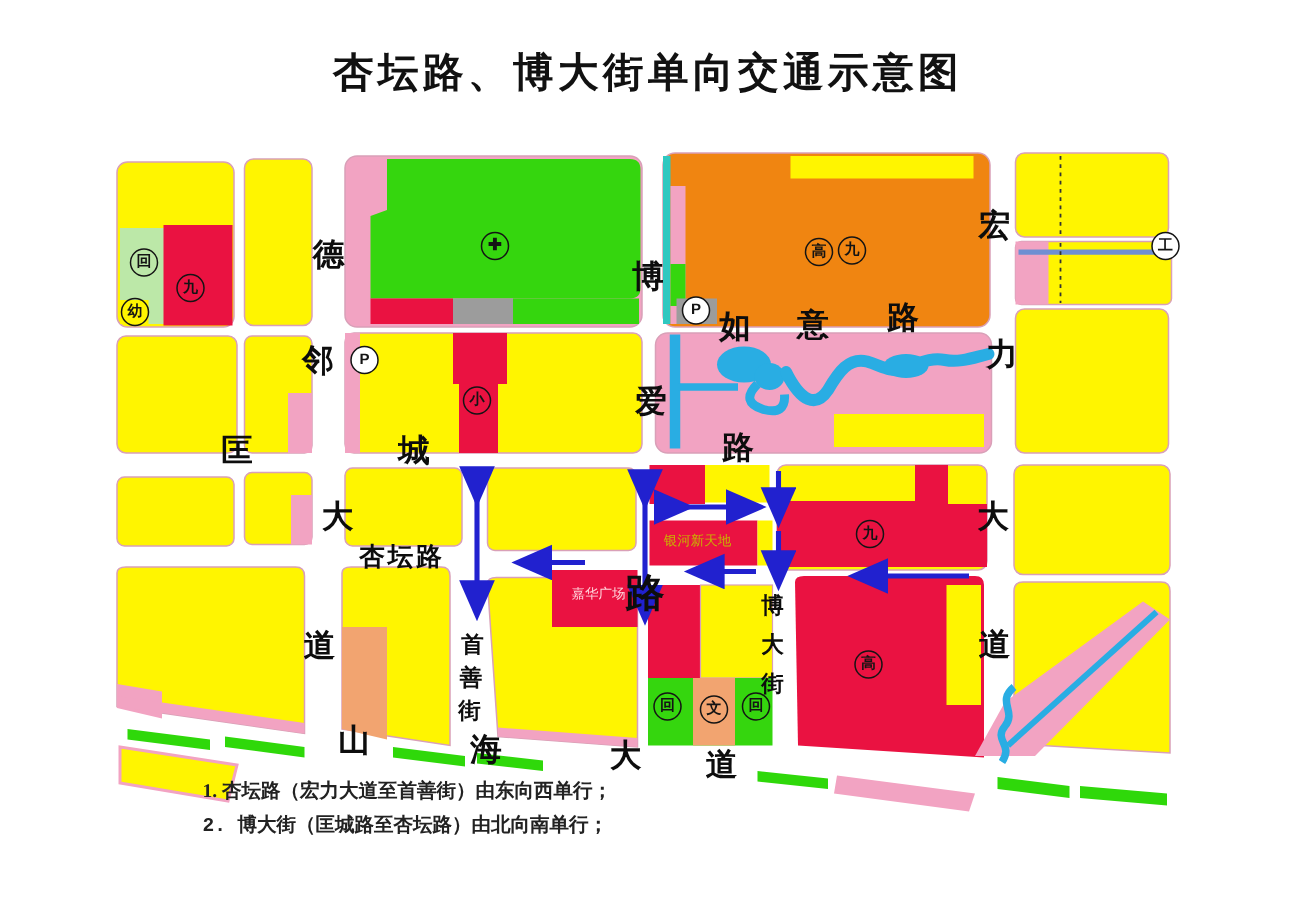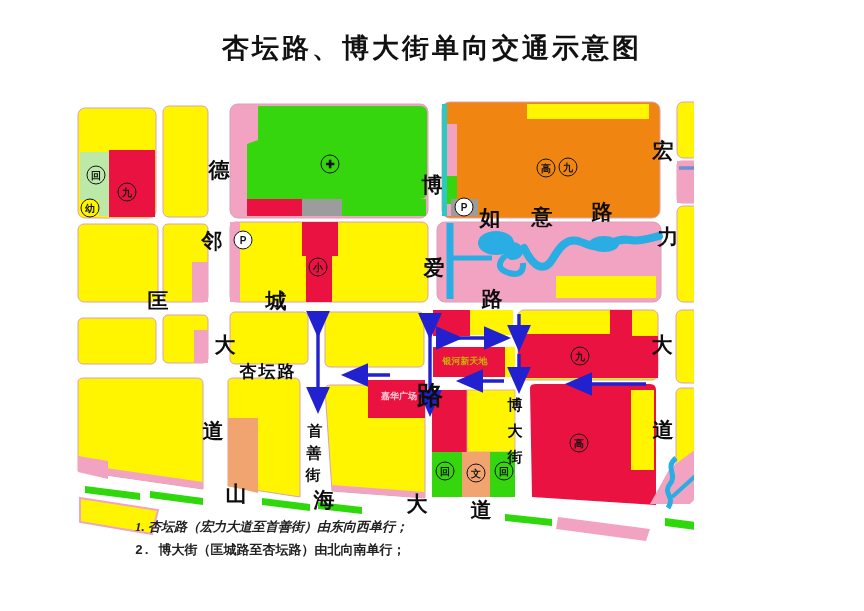--- a/index.html
+++ b/index.html
@@ -3,7 +3,7 @@
 <meta charset="utf-8">
 <style>
   html,body{margin:0;padding:0;background:#fff;}
-  #canvas{position:relative;width:694px;height:611px;background:#ffffff;overflow:hidden;
+  #canvas{position:relative;width:864px;height:611px;background:#ffffff;overflow:hidden;
           font-family:"Liberation Serif","DejaVu Serif",serif;}
   #mapsvg{position:absolute;left:0;top:0;}
   .lbl{position:absolute;transform:translate(-50%,-50%);color:#0d0d0d;font-weight:700;

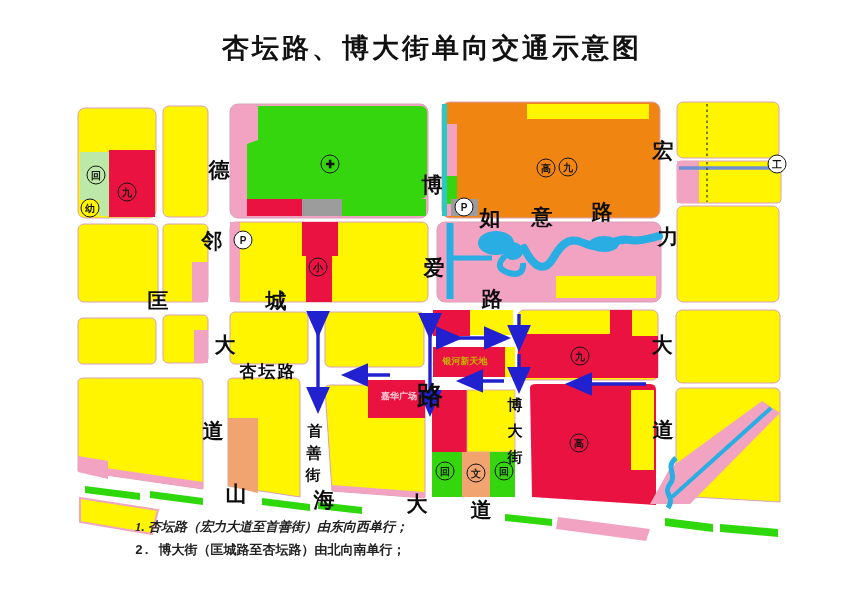--- a/index.html
+++ b/index.html
@@ -18,7 +18,7 @@
         color:#141414;transform:translate(-50%,-50%);line-height:1;z-index:6;background:transparent;
         font-family:"Liberation Serif","DejaVu Serif",serif;}
   .circ.wbg{background:#fff;}
-  .tiny{font-size:9px;font-weight:700;letter-spacing:0;}
+  .tiny{font-size:9px;font-weight:400;letter-spacing:0;}
   .note{position:absolute;font-size:13px;font-weight:700;color:#222;white-space:nowrap;z-index:5;}
   .big{font-size:26px;}
 </style>

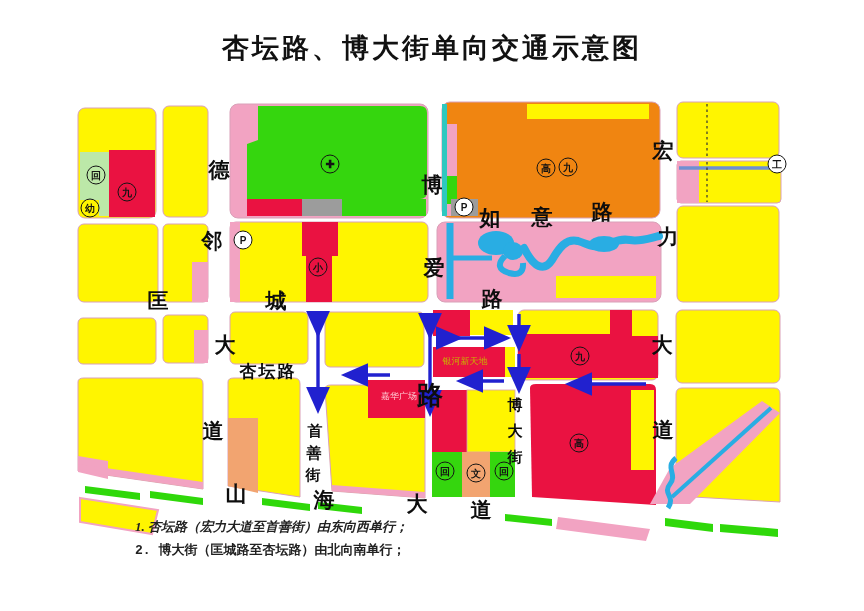--- a/index.html
+++ b/index.html
@@ -225,7 +225,7 @@
   <div class="circ" style="left:504px;top:471px;">回</div>
   <div class="circ wbg" style="left:777px;top:164px;">工</div>
 
-  <div class="note" style="left:135px;top:518px;font-style:italic;">1. 杏坛路（宏力大道至首善街）由东向西单行；</div>
+  <div class="note" style="left:135px;top:518px;">1. 杏坛路（宏力大道至首善街）由东向西单行；</div>
   <div class="note" style="left:135px;top:541px;font-family:Liberation Mono, monospace;">2. 博大街（匡城路至杏坛路）由北向南单行；</div>
 
 </div>

